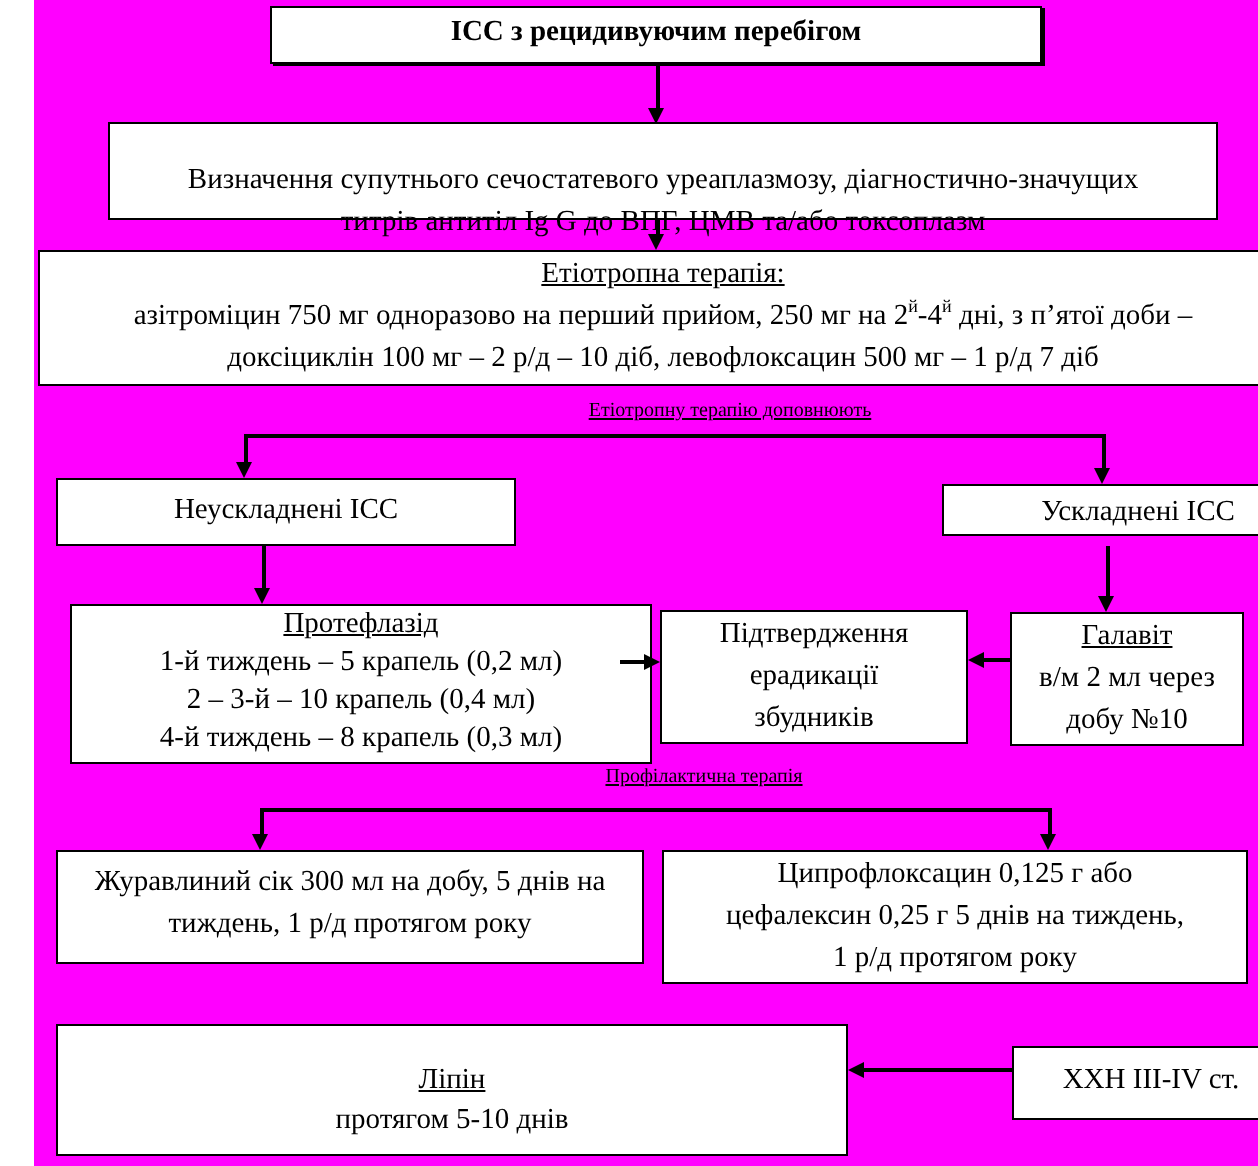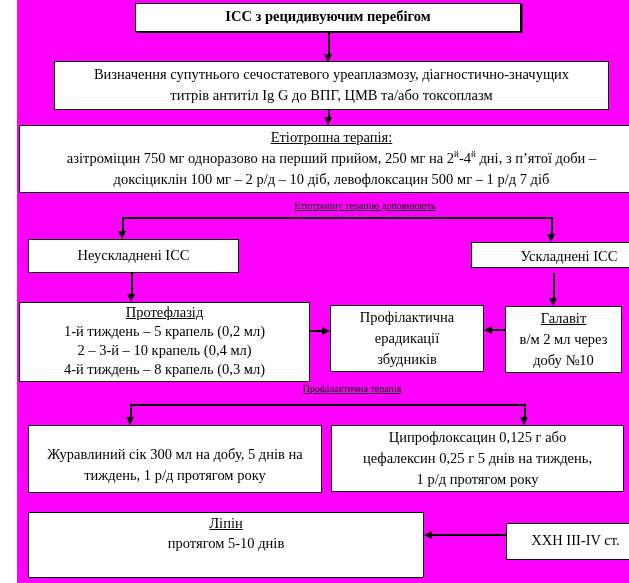--- a/index.html
+++ b/index.html
@@ -31,7 +31,7 @@
   sup { font-size:9px; line-height:0; }
   #box-title { left:118px; top:3px; width:386px; height:29px;
     font-weight:bold; line-height:25px; box-shadow:1.5px 1px 0 #000; }
-  #box-diagnostics { left:37px; top:61px; width:555px; height:49px; padding-top:2px; }
+  #box-diagnostics { left:37px; top:61px; width:555px; height:49px; padding-top:18px; }
   #box-etiotropic { left:2px; top:125px; width:625px; height:68px; padding-top:1px; }
   #label-supplement { left:68px; top:200px; width:560px; }
   #box-uncomplicated { left:11px; top:239px; width:211px; height:34px; line-height:30px; }

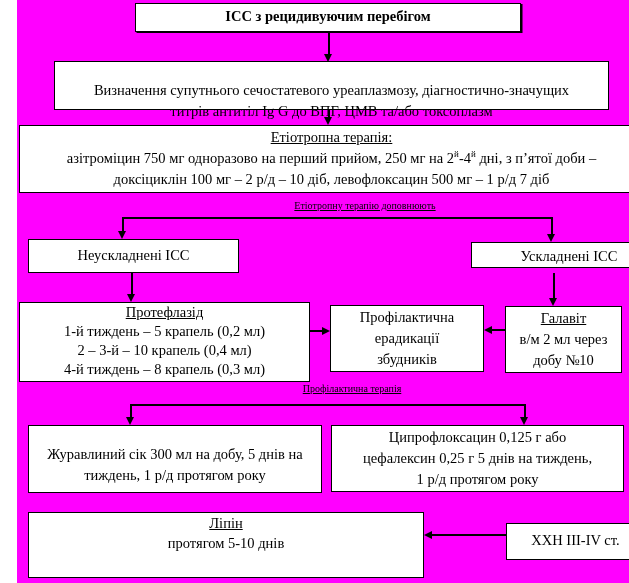--- a/index.html
+++ b/index.html
@@ -34,7 +34,7 @@
   #box-diagnostics { left:37px; top:61px; width:555px; height:49px; padding-top:18px; }
   #box-etiotropic { left:2px; top:125px; width:625px; height:68px; padding-top:1px; }
   #label-supplement { left:68px; top:200px; width:560px; }
-  #box-uncomplicated { left:11px; top:239px; width:211px; height:34px; line-height:30px; }
+  #box-uncomplicated { left:11px; top:239px; width:230px; height:34px; line-height:30px; }
   #box-complicated { left:454px; top:242px; width:196px; height:26px; line-height:27px; }
   #box-proteflazid { left:2px; top:302px; width:291px; height:80px; line-height:19px; }
   #box-eradication { left:313px; top:305px; width:154px; height:67px; padding-top:1px; }

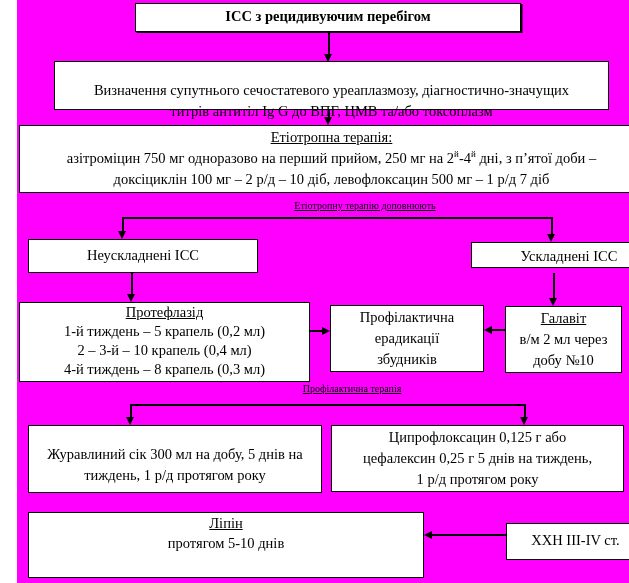--- a/index.html
+++ b/index.html
@@ -36,7 +36,7 @@
   #label-supplement { left:68px; top:200px; width:560px; }
   #box-uncomplicated { left:11px; top:239px; width:230px; height:34px; line-height:30px; }
   #box-complicated { left:454px; top:242px; width:196px; height:26px; line-height:27px; }
-  #box-proteflazid { left:2px; top:302px; width:291px; height:80px; line-height:19px; }
+  #box-proteflazid { left:18px; top:302px; width:291px; height:80px; line-height:19px; }
   #box-eradication { left:313px; top:305px; width:154px; height:67px; padding-top:1px; }
   #box-galavit { left:488px; top:306px; width:117px; height:67px; padding-top:1px; }
   #label-prophylaxis { left:55px; top:383px; width:560px; }

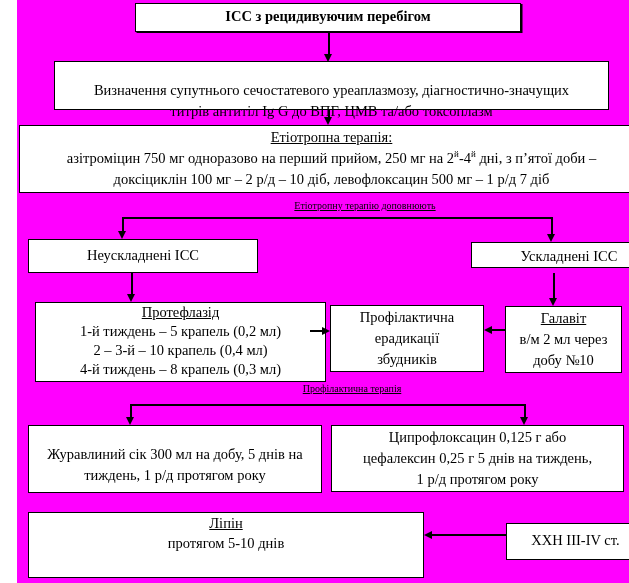--- a/index.html
+++ b/index.html
@@ -99,7 +99,7 @@
   <div class="ah-right" style="left:305px;top:326.5px"></div>
 
   <div id="box-eradication" class="box">
-    <div>Профілактична</div>
+    <div>Підтвердження</div>
     <div>ерадикації</div>
     <div>збудників</div>
   </div>

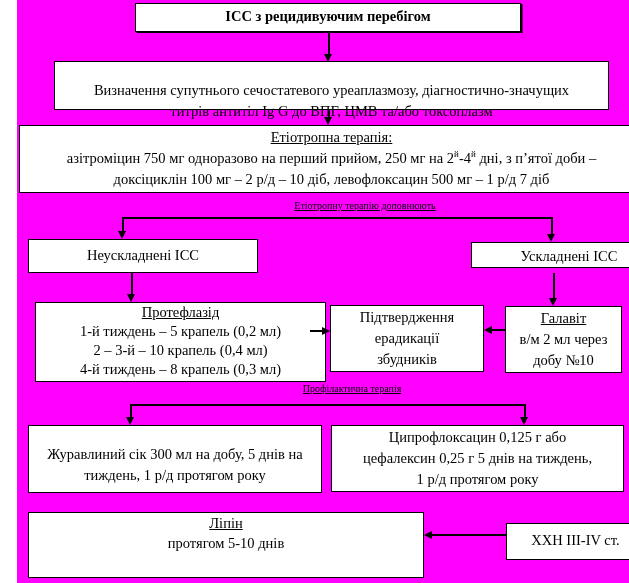--- a/index.html
+++ b/index.html
@@ -40,7 +40,7 @@
   #box-eradication { left:313px; top:305px; width:154px; height:67px; padding-top:1px; }
   #box-galavit { left:488px; top:306px; width:117px; height:67px; padding-top:1px; }
   #label-prophylaxis { left:55px; top:383px; width:560px; }
-  #box-cranberry { left:11px; top:425px; width:294px; height:68px; padding-top:18px; }
+  #box-cranberry { left:11px; top:425px; width:294px; height:57px; padding-top:5px; }
   #box-cipro { left:314px; top:425px; width:293px; height:67px; padding-top:1px; }
   #box-lipin { left:11px; top:512px; width:396px; height:66px; padding-top:0; line-height:20px; }
   #box-ckd { left:489px; top:523px; width:139px; height:37px; line-height:33px; }

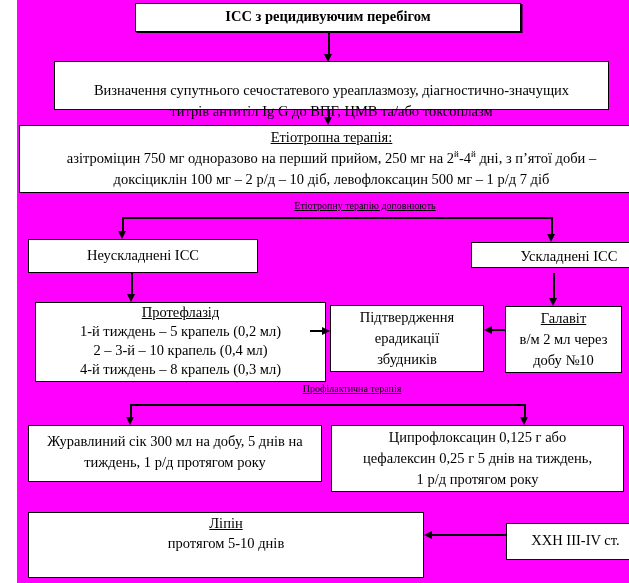--- a/index.html
+++ b/index.html
@@ -42,7 +42,7 @@
   #label-prophylaxis { left:55px; top:383px; width:560px; }
   #box-cranberry { left:11px; top:425px; width:294px; height:57px; padding-top:5px; }
   #box-cipro { left:314px; top:425px; width:293px; height:67px; padding-top:1px; }
-  #box-lipin { left:11px; top:512px; width:396px; height:66px; padding-top:0; line-height:20px; }
+  #box-lipin { left:11px; top:512px; width:396px; height:66px; padding-top:17px; line-height:20px; }
   #box-ckd { left:489px; top:523px; width:139px; height:37px; line-height:33px; }
 </style>
 </head>

